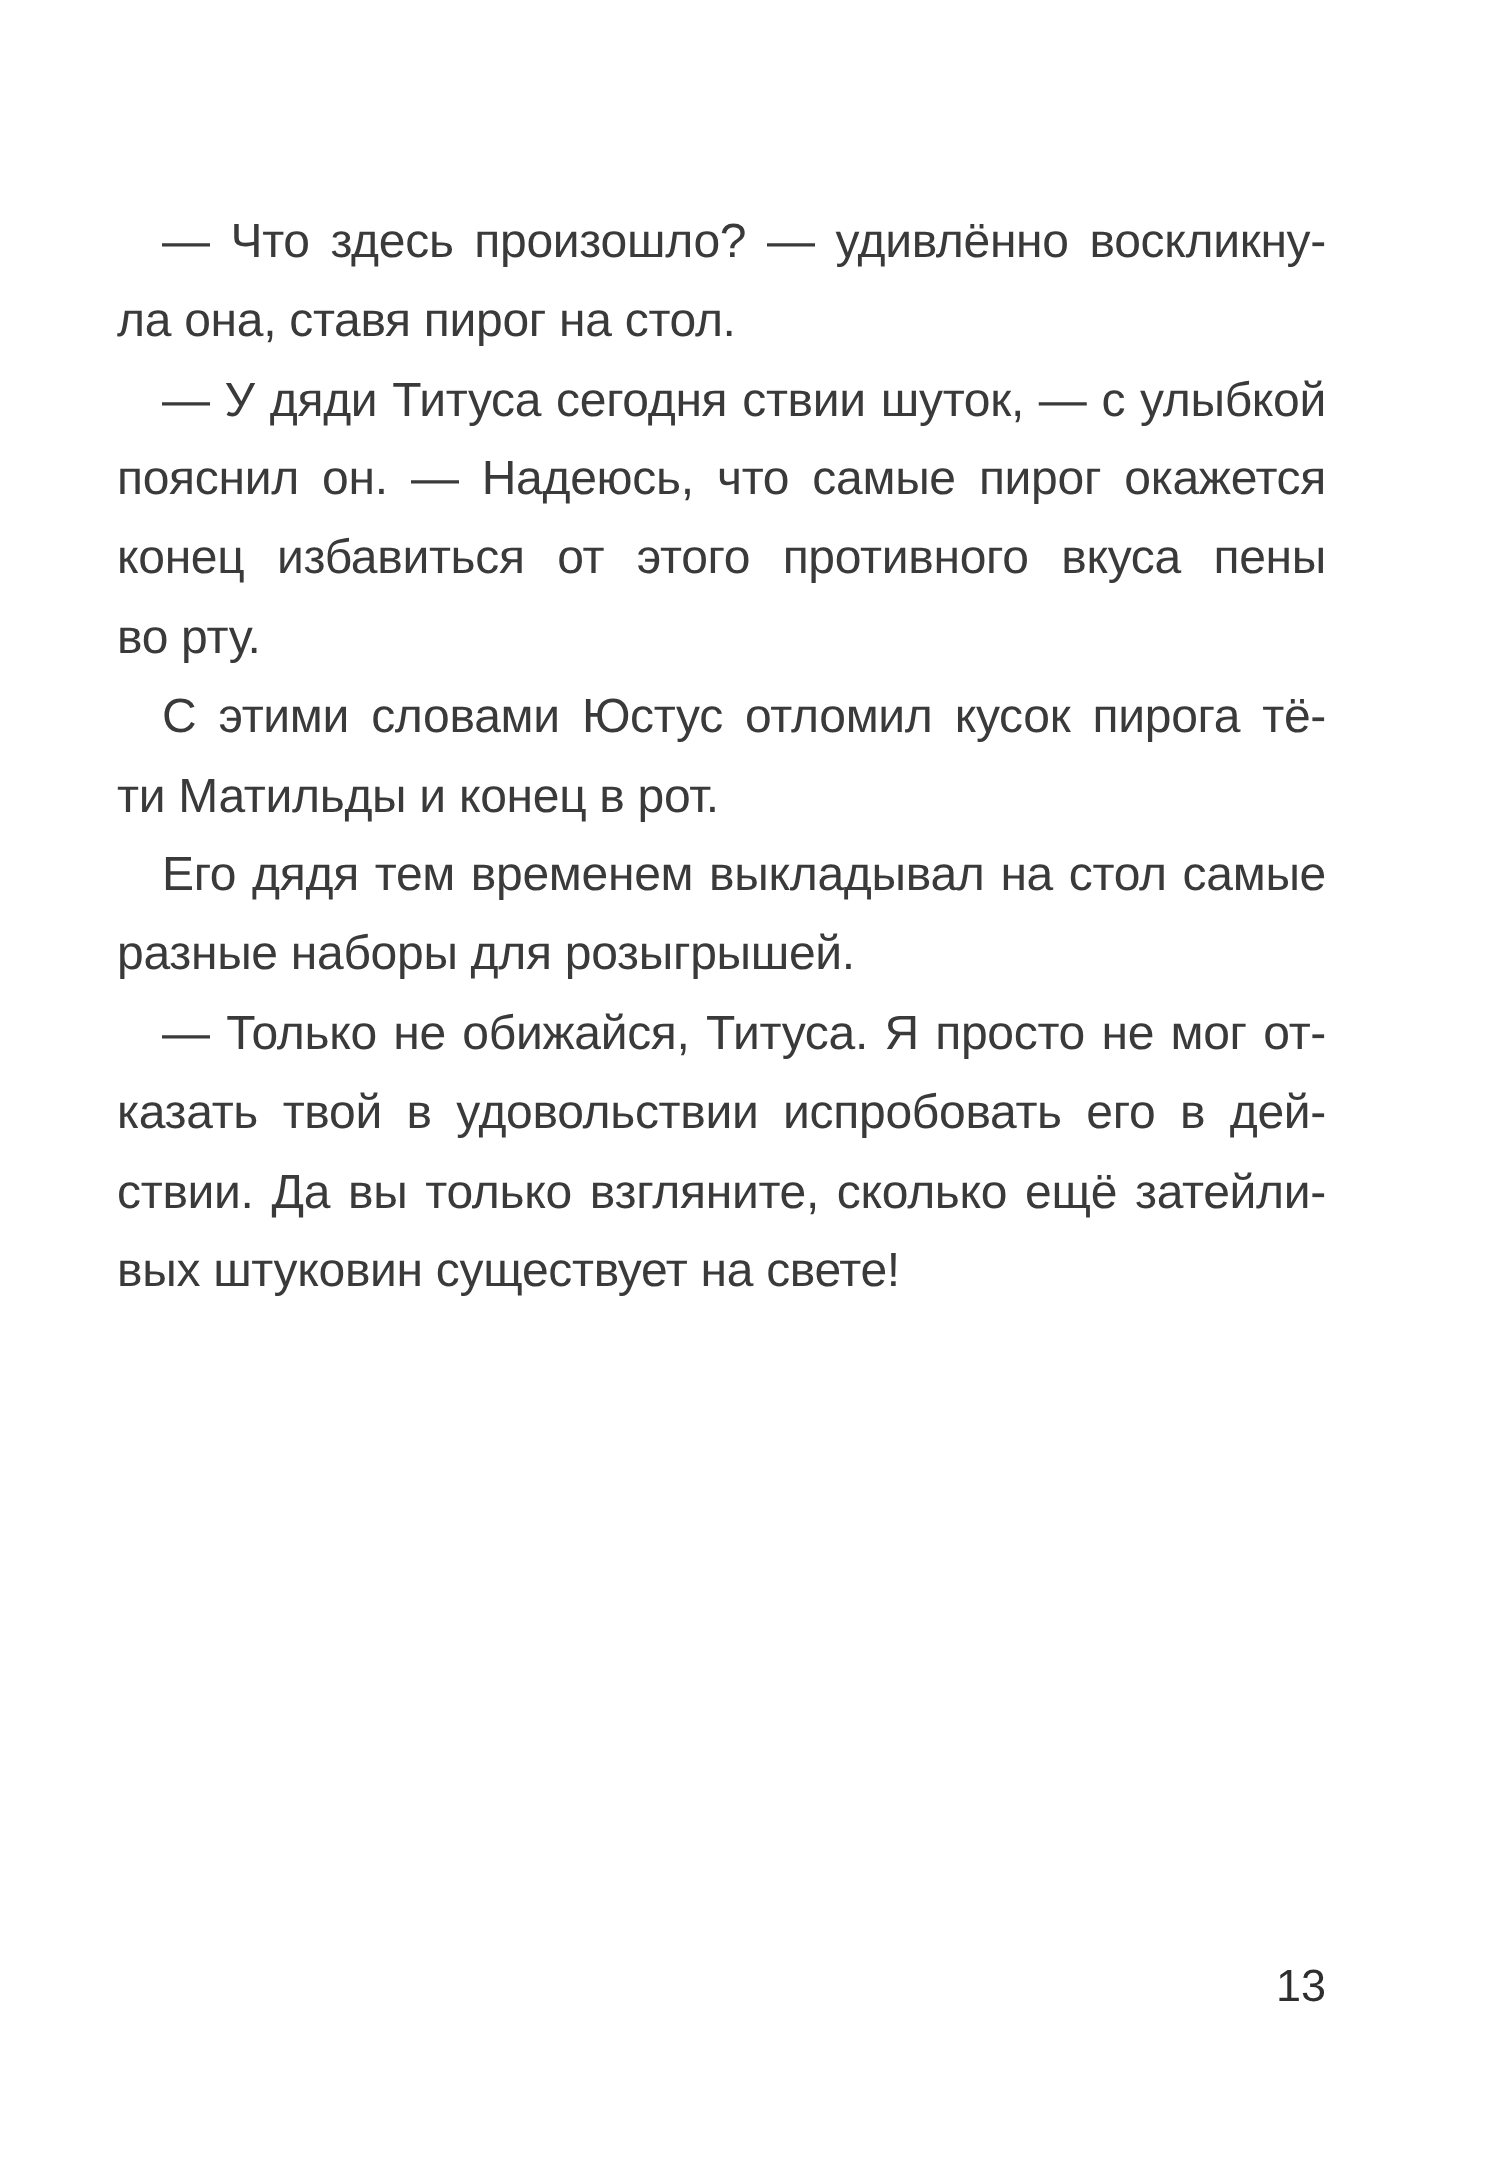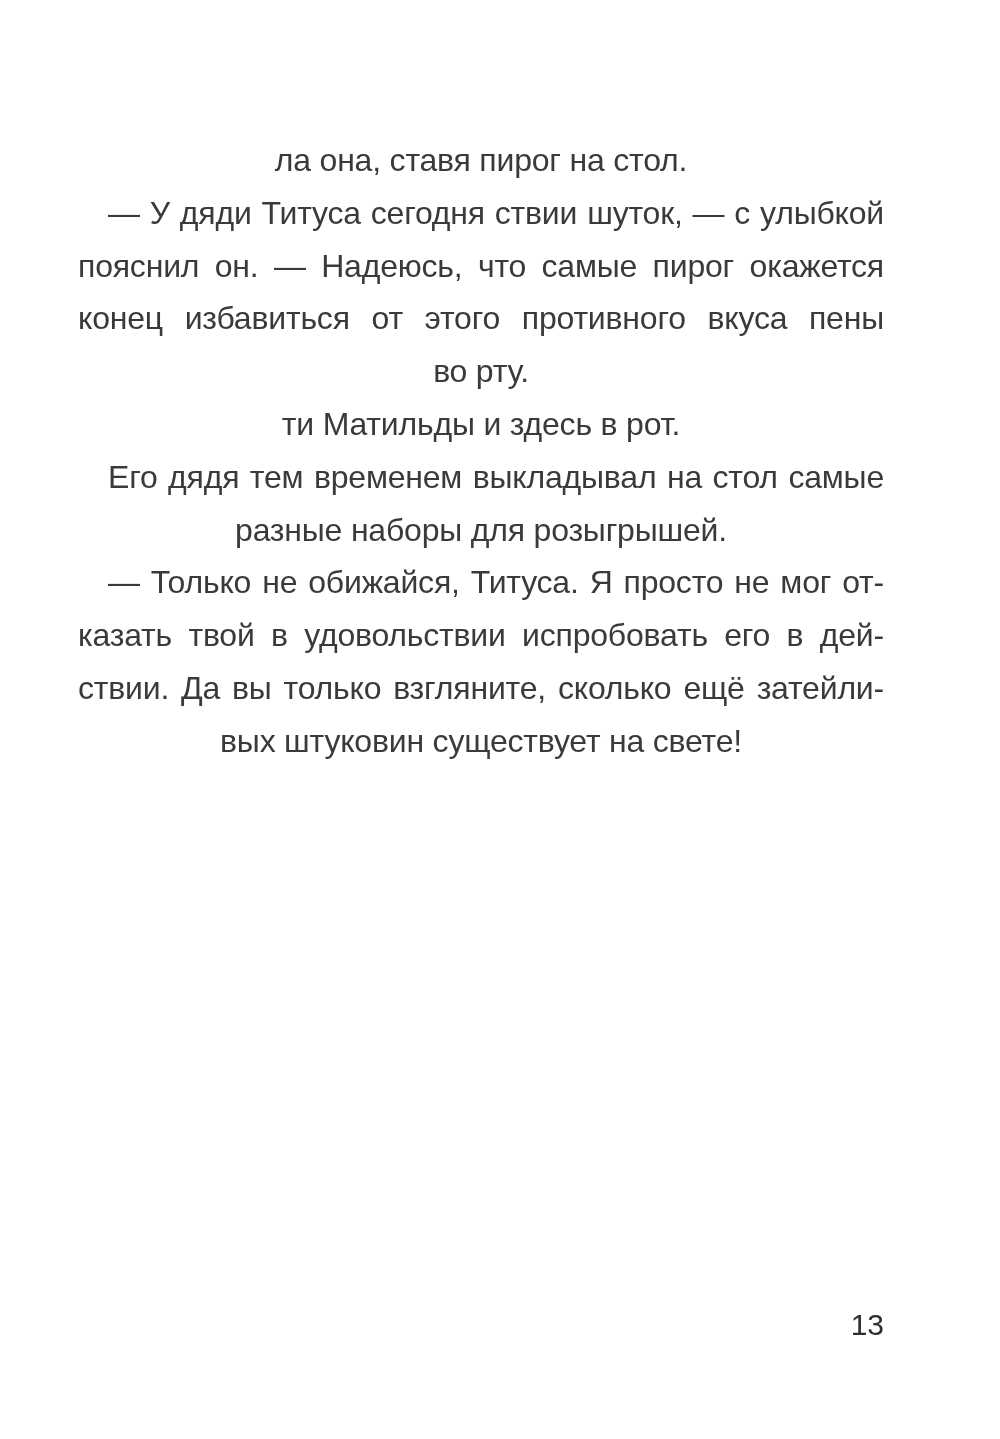--- a/index.html
+++ b/index.html
@@ -59,6 +59,7 @@
 <div class="page">
 
   <div class="text-block">
+    <div class="line indent justify">— Что здесь произошло? — удивлённо воскликну-</div>
     <div class="line">ла она, ставя пирог на стол.</div>
     <div class="line indent justify">— У дяди Титуса сегодня ствии шуток, — с улыбкой</div>
     <div class="line justify">пояснил он. — Надеюсь, что самые пирог окажется</div>

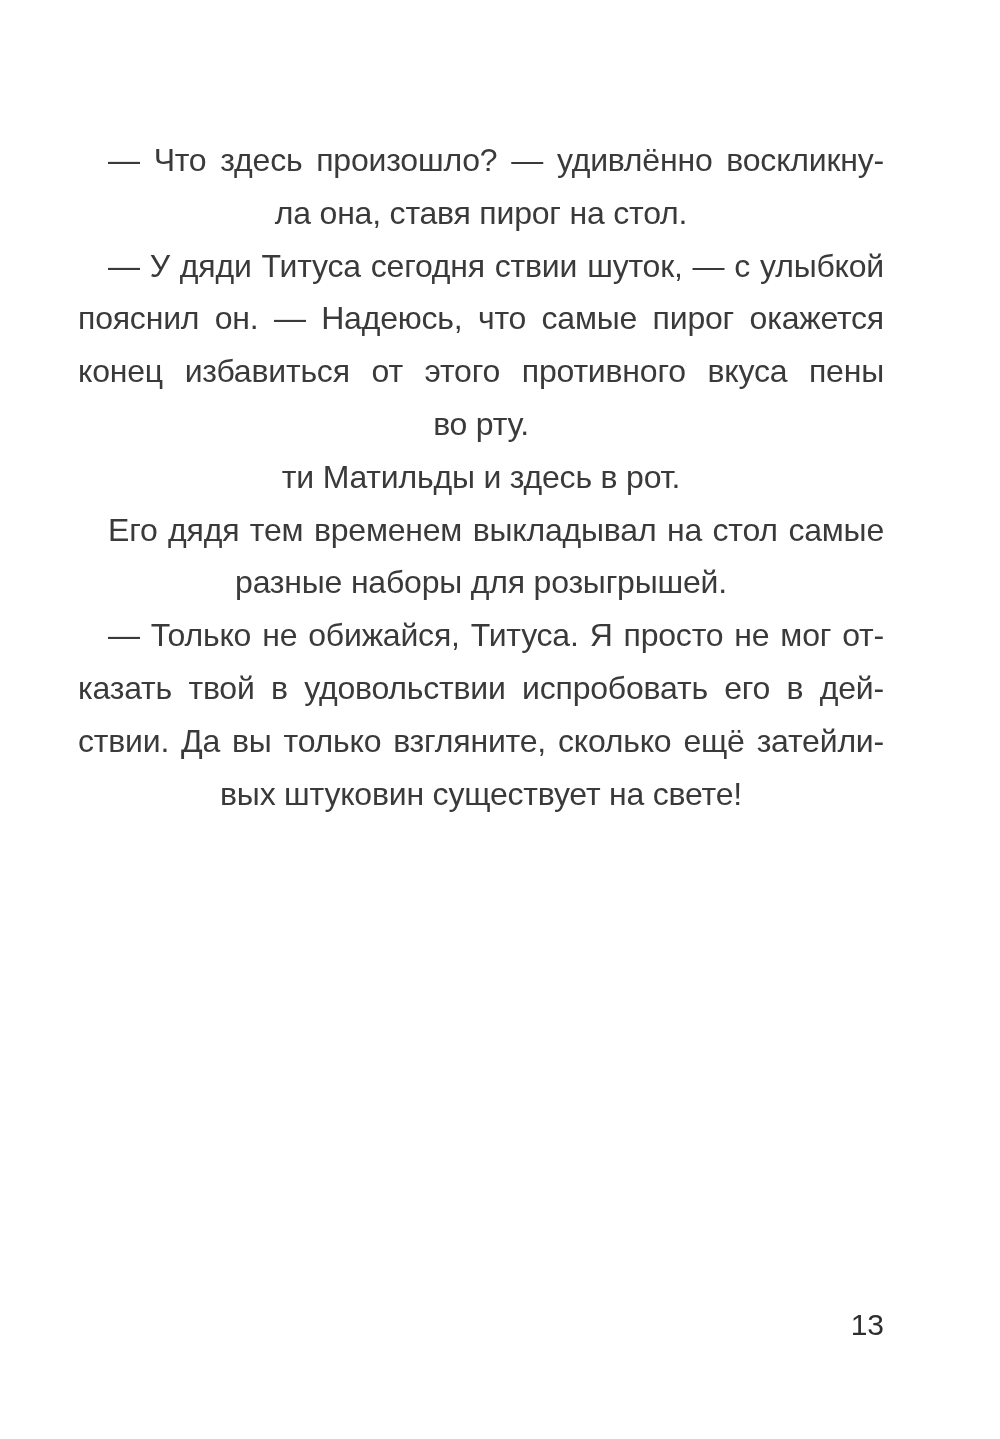--- a/index.html
+++ b/index.html
@@ -32,7 +32,7 @@
   }
   .line {
     display: block;
-    text-align: center;
+    text-align: left;
     white-space: normal;
   }
   .line.justify {

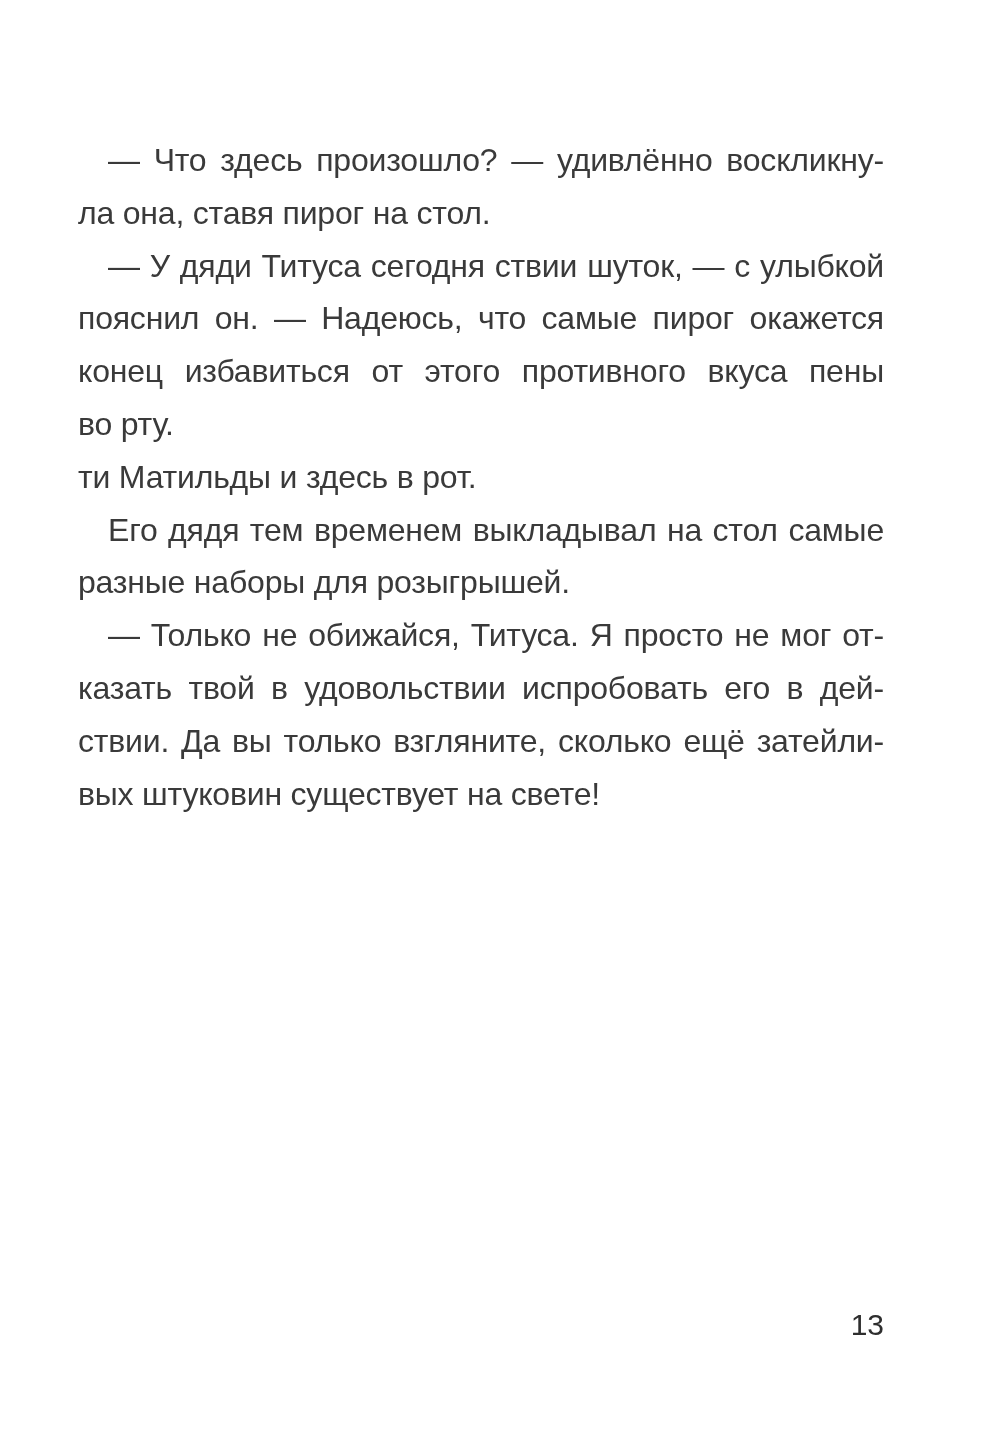--- a/index.html
+++ b/index.html
@@ -65,6 +65,7 @@
     <div class="line justify">пояснил он. — Надеюсь, что самые пирог окажется</div>
     <div class="line justify">конец избавиться от этого противного вкуса пены</div>
     <div class="line">во рту.</div>
+    <div class="line indent justify">С этими словами Юстус отломил кусок пирога тё-</div>
     <div class="line">ти Матильды и здесь в рот.</div>
     <div class="line indent justify">Его дядя тем временем выкладывал на стол самые</div>
     <div class="line">разные наборы для розыгрышей.</div>

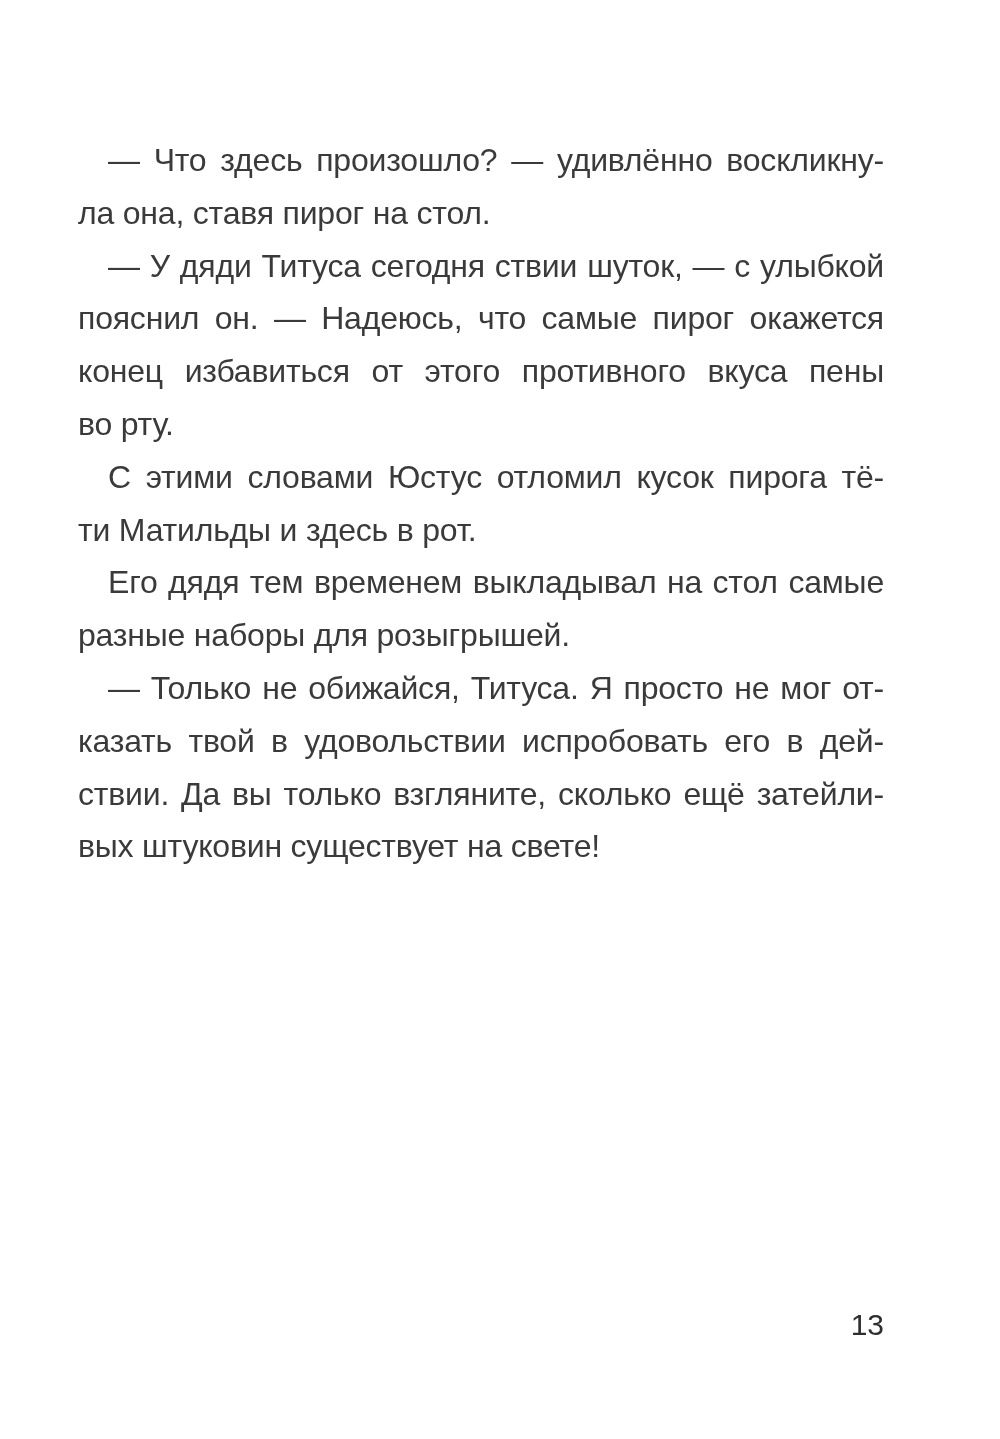--- a/index.html
+++ b/index.html
@@ -66,7 +66,7 @@
     <div class="line justify">конец избавиться от этого противного вкуса пены</div>
     <div class="line">во рту.</div>
     <div class="line indent justify">С этими словами Юстус отломил кусок пирога тё-</div>
-    <div class="line">ти Матильды и здесь в рот.</div>
+    <div class="line">ти Матильды и конец в рот.</div>
     <div class="line indent justify">Его дядя тем временем выкладывал на стол самые</div>
     <div class="line">разные наборы для розыгрышей.</div>
     <div class="line indent justify">— Только не обижайся, Титуса. Я просто не мог от-</div>

